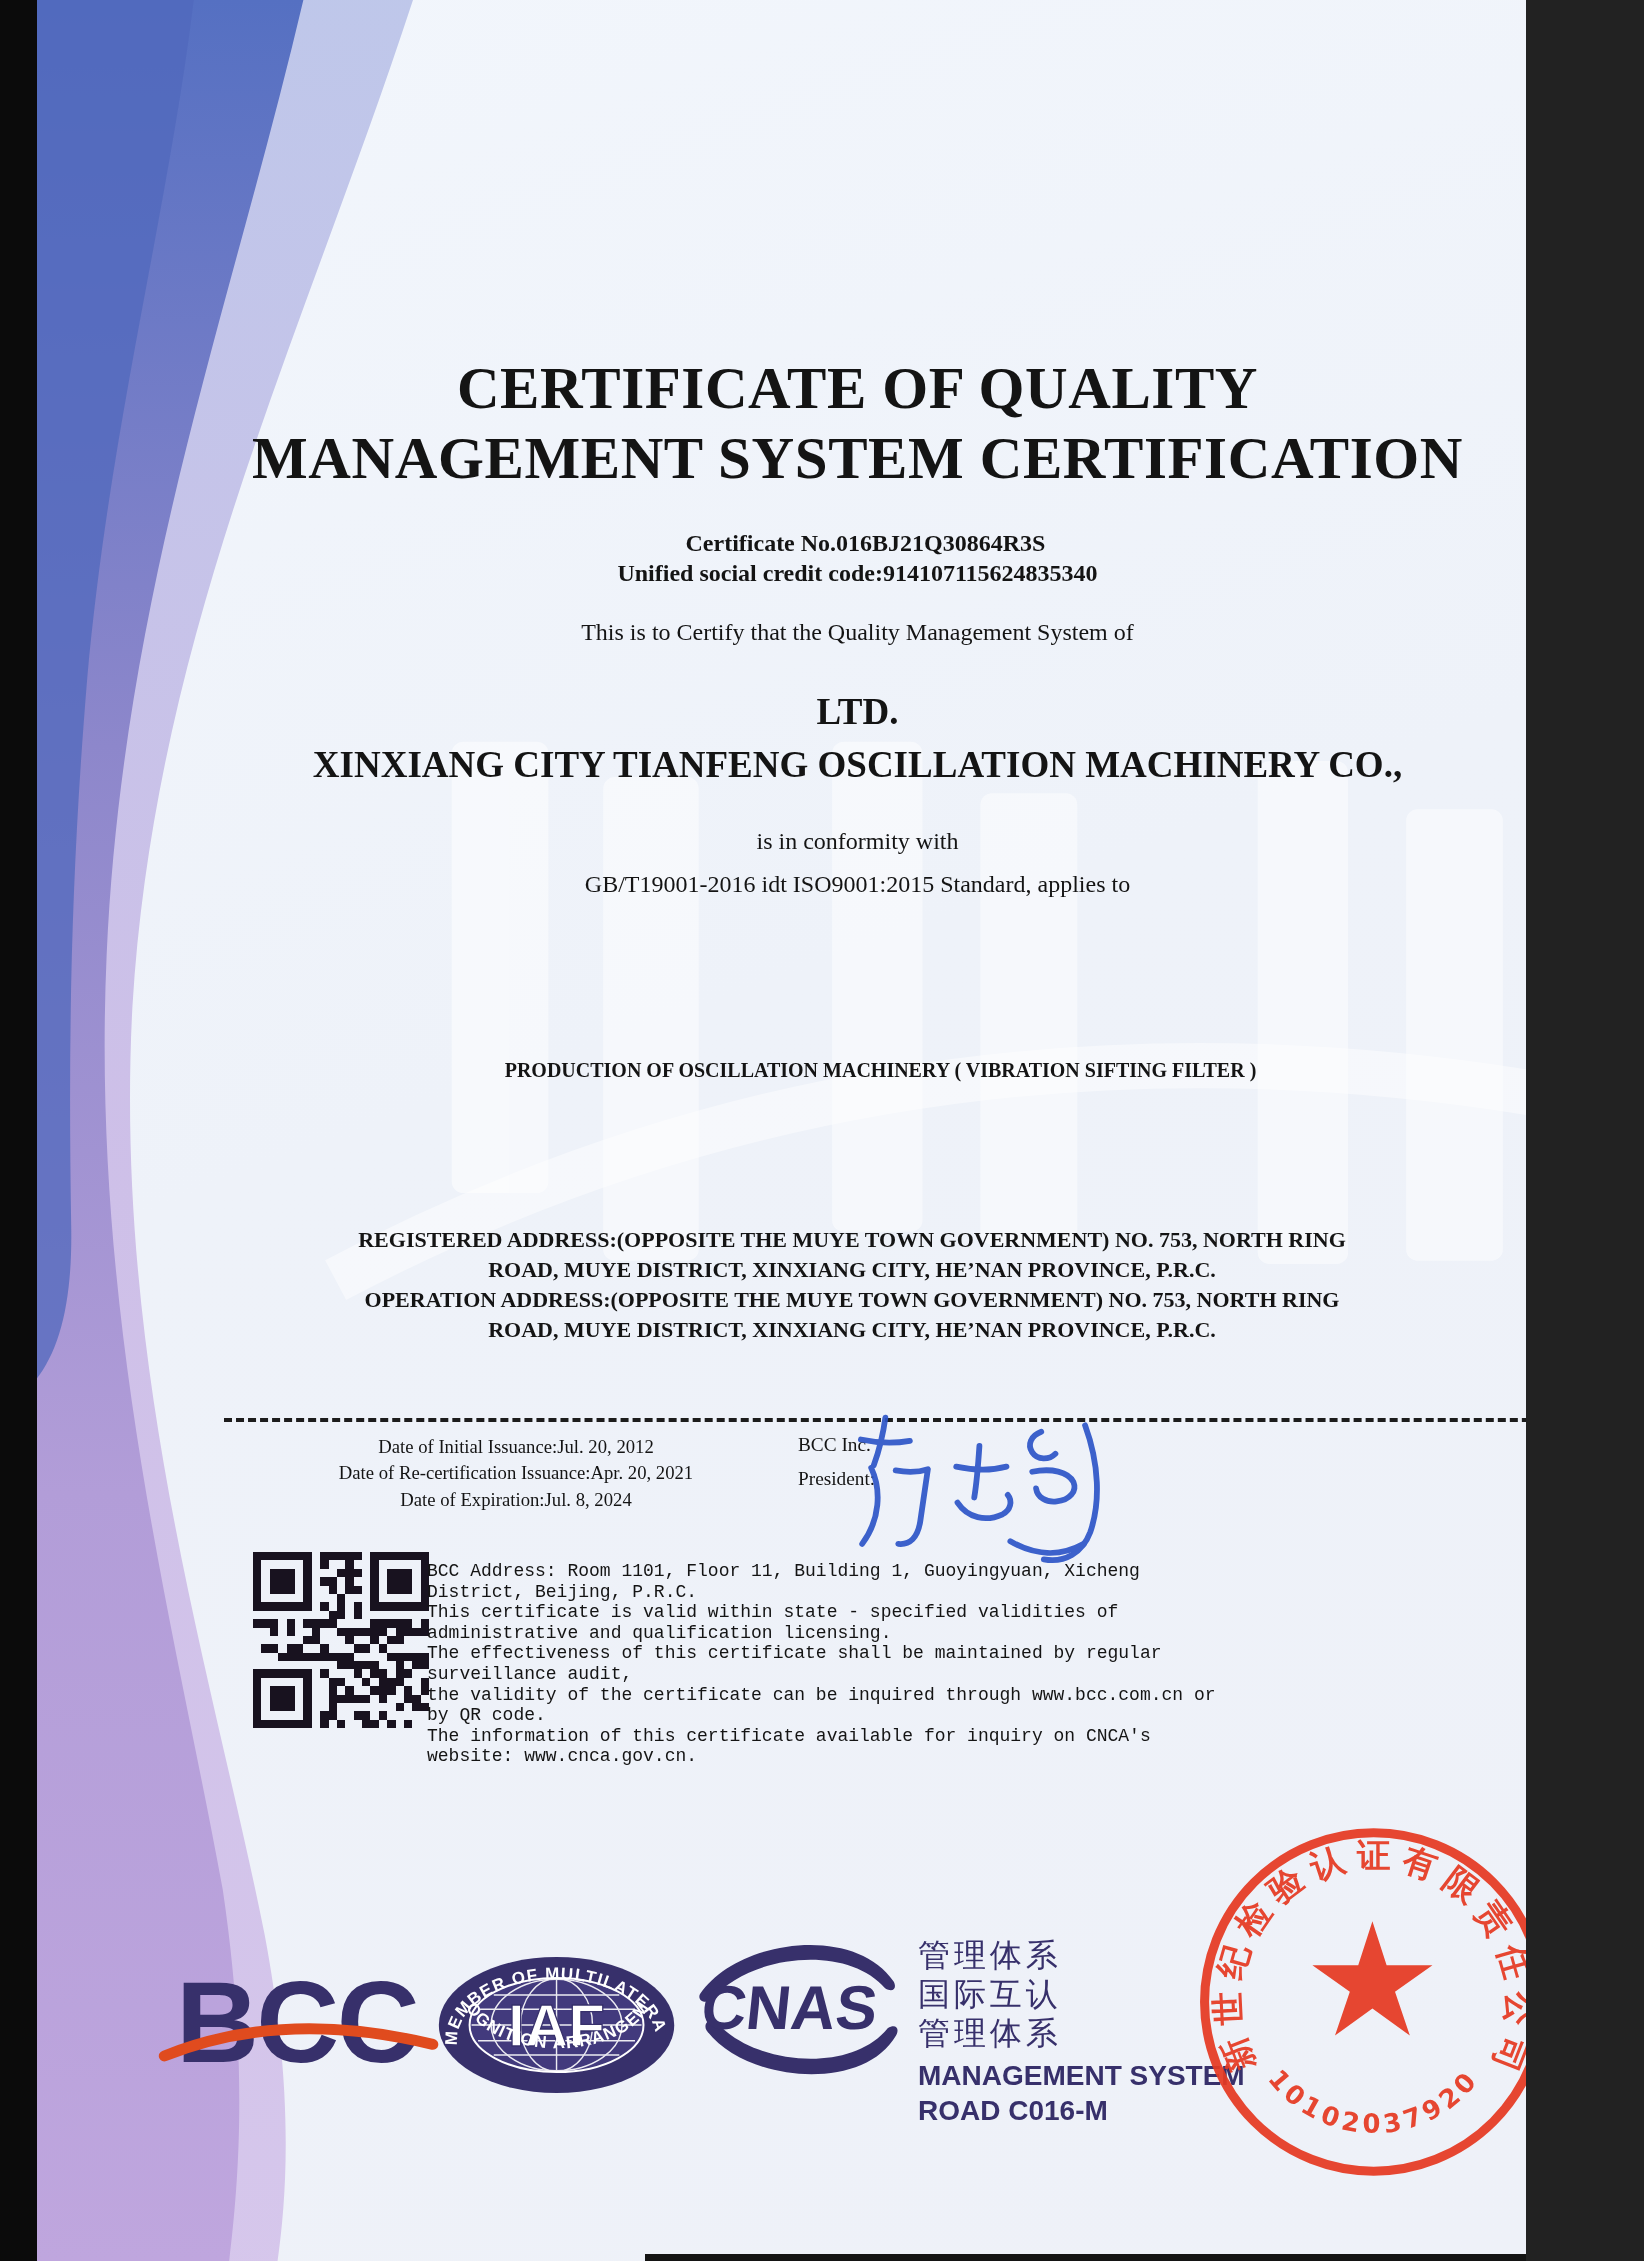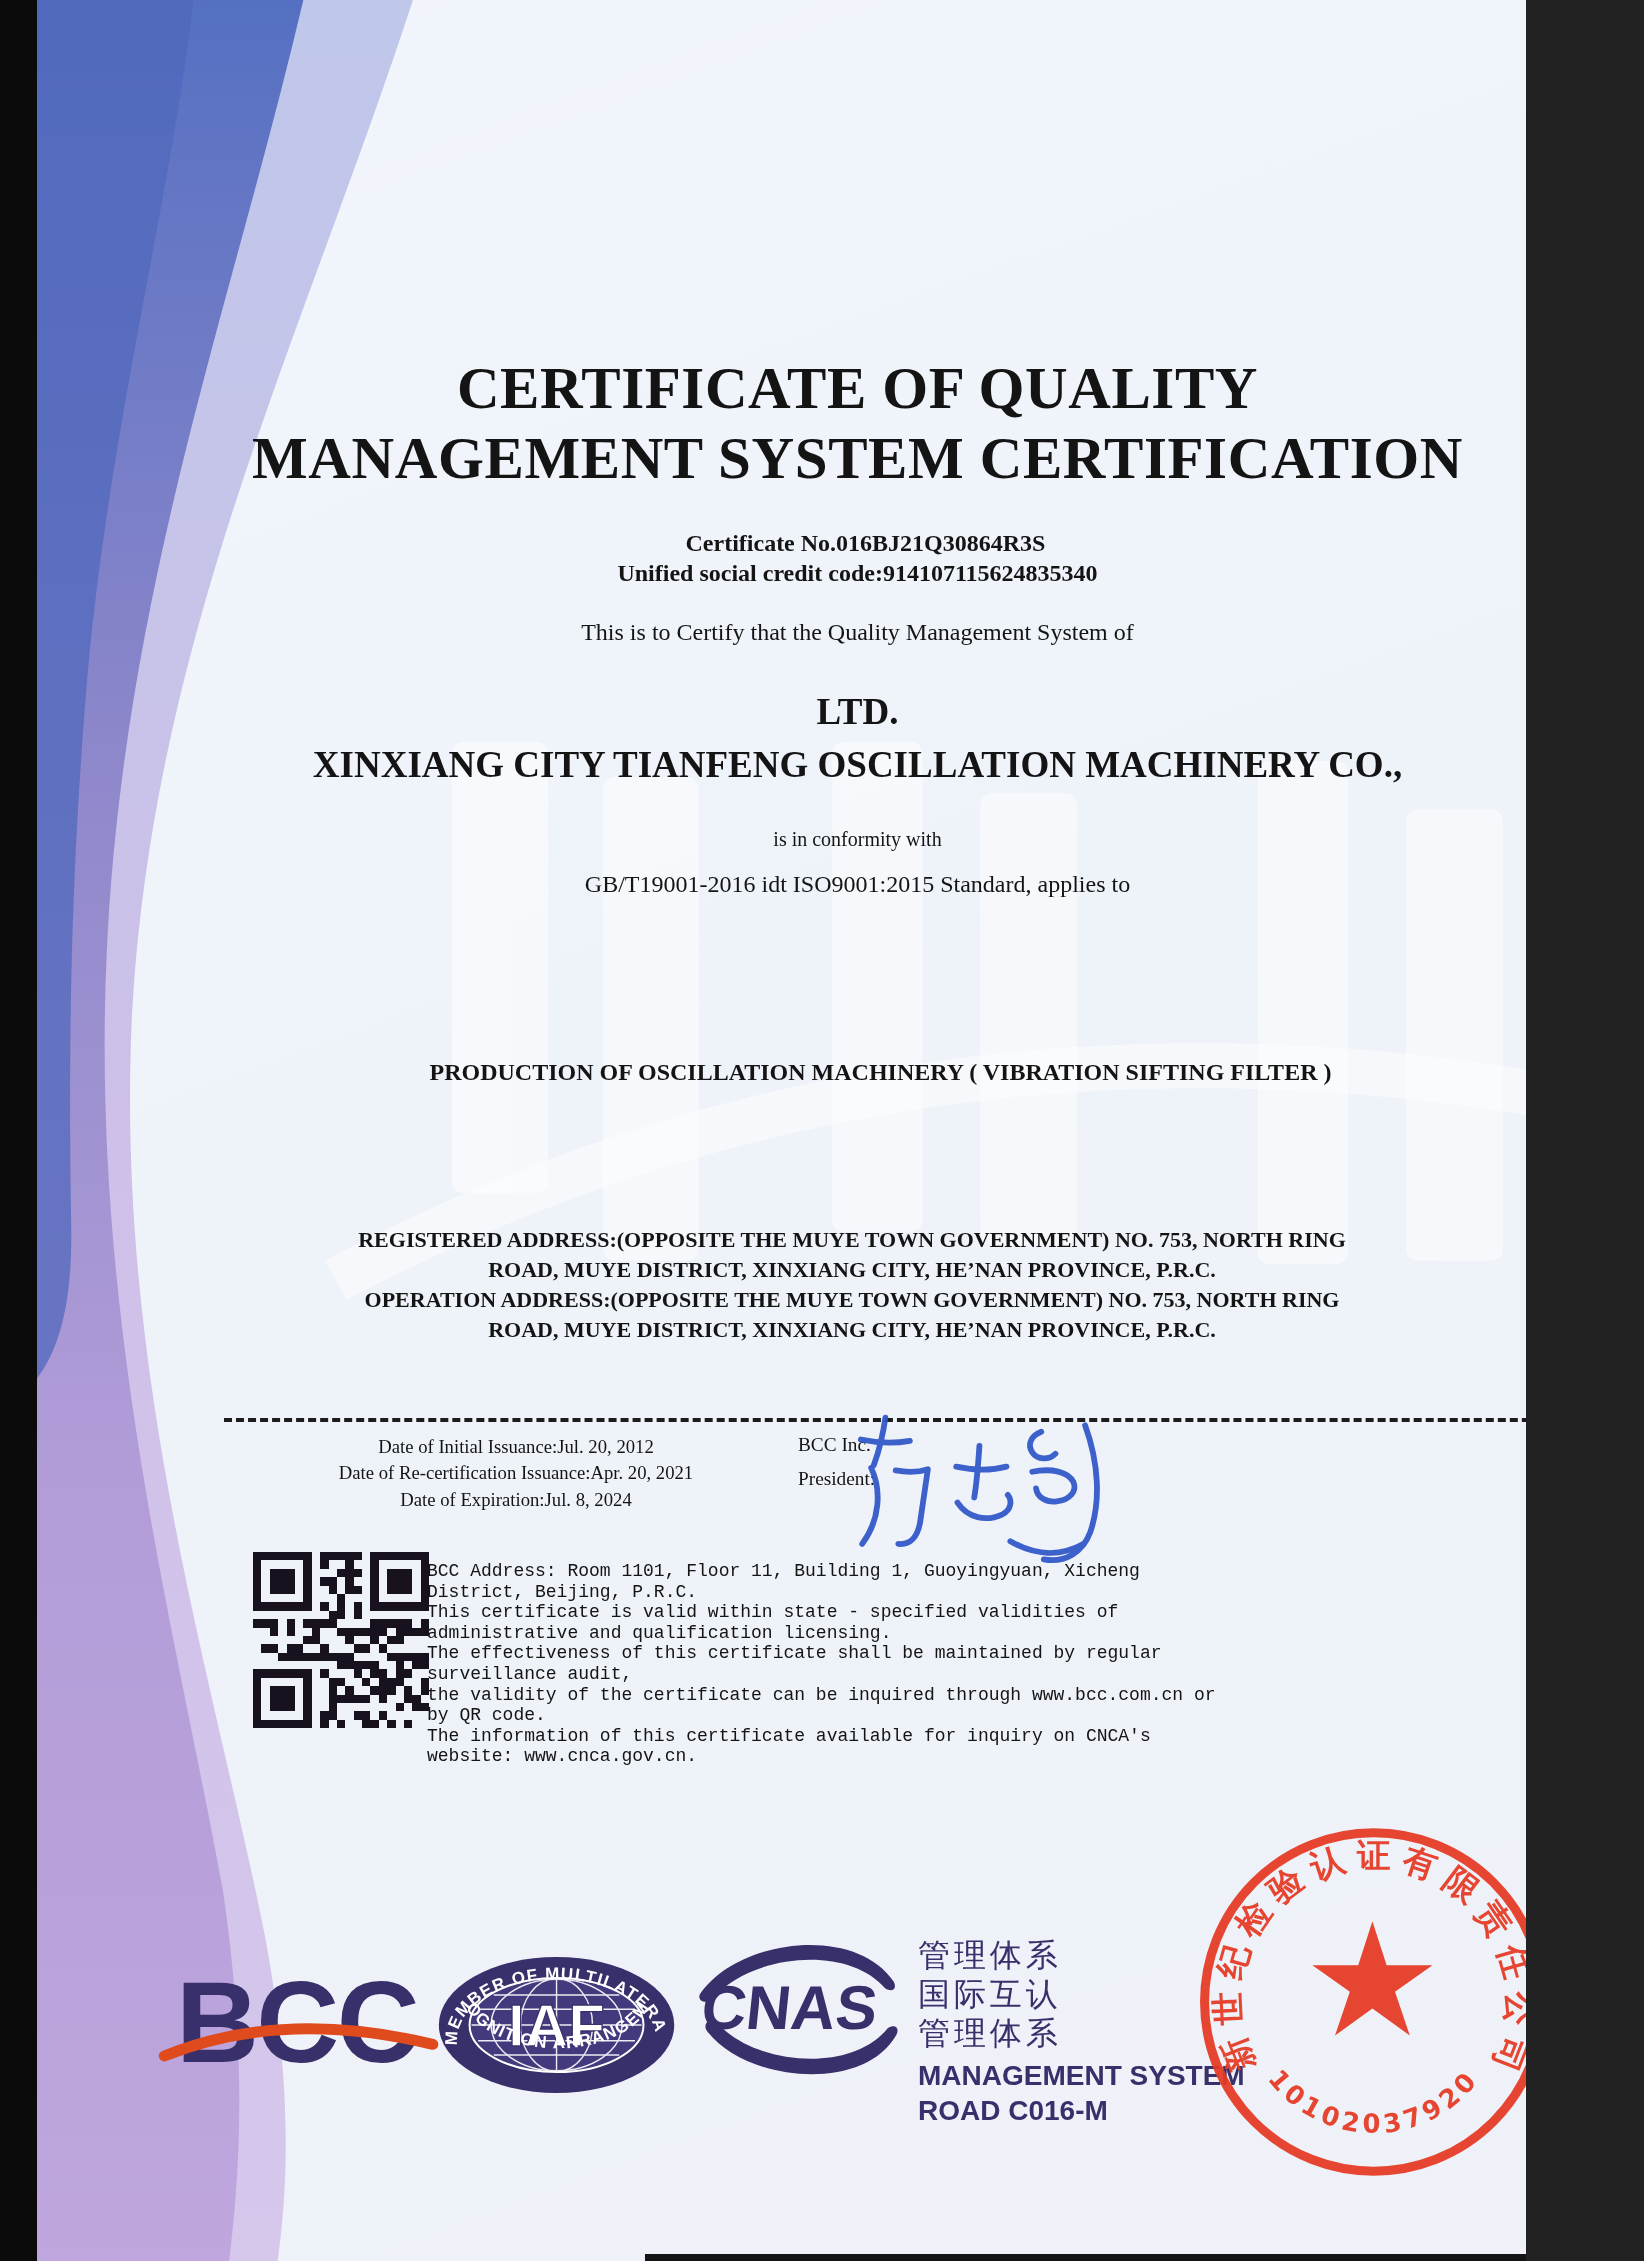--- a/index.html
+++ b/index.html
@@ -25,7 +25,7 @@
   .credit{left:132px;top:560px;width:1451px;font-size:24px;font-weight:700;}
   .certify{left:132px;top:619px;width:1451px;font-size:24px;}
   .company{left:132px;top:685px;width:1451px;font-size:37px;font-weight:700;line-height:53px;}
-  .conformity{left:132px;top:828px;width:1451px;font-size:20px;text-align:center;}
+  .conformity{left:132px;top:828px;width:1451px;font-size:24px;text-align:center;}
   .standard{left:132px;top:871px;width:1451px;font-size:24px;}
   .scope{left:155px;top:1059px;width:1451px;font-size:24px;font-weight:700;}
   .addresses{left:123px;top:1225px;width:1458px;font-size:22px;font-weight:600;line-height:30px;}

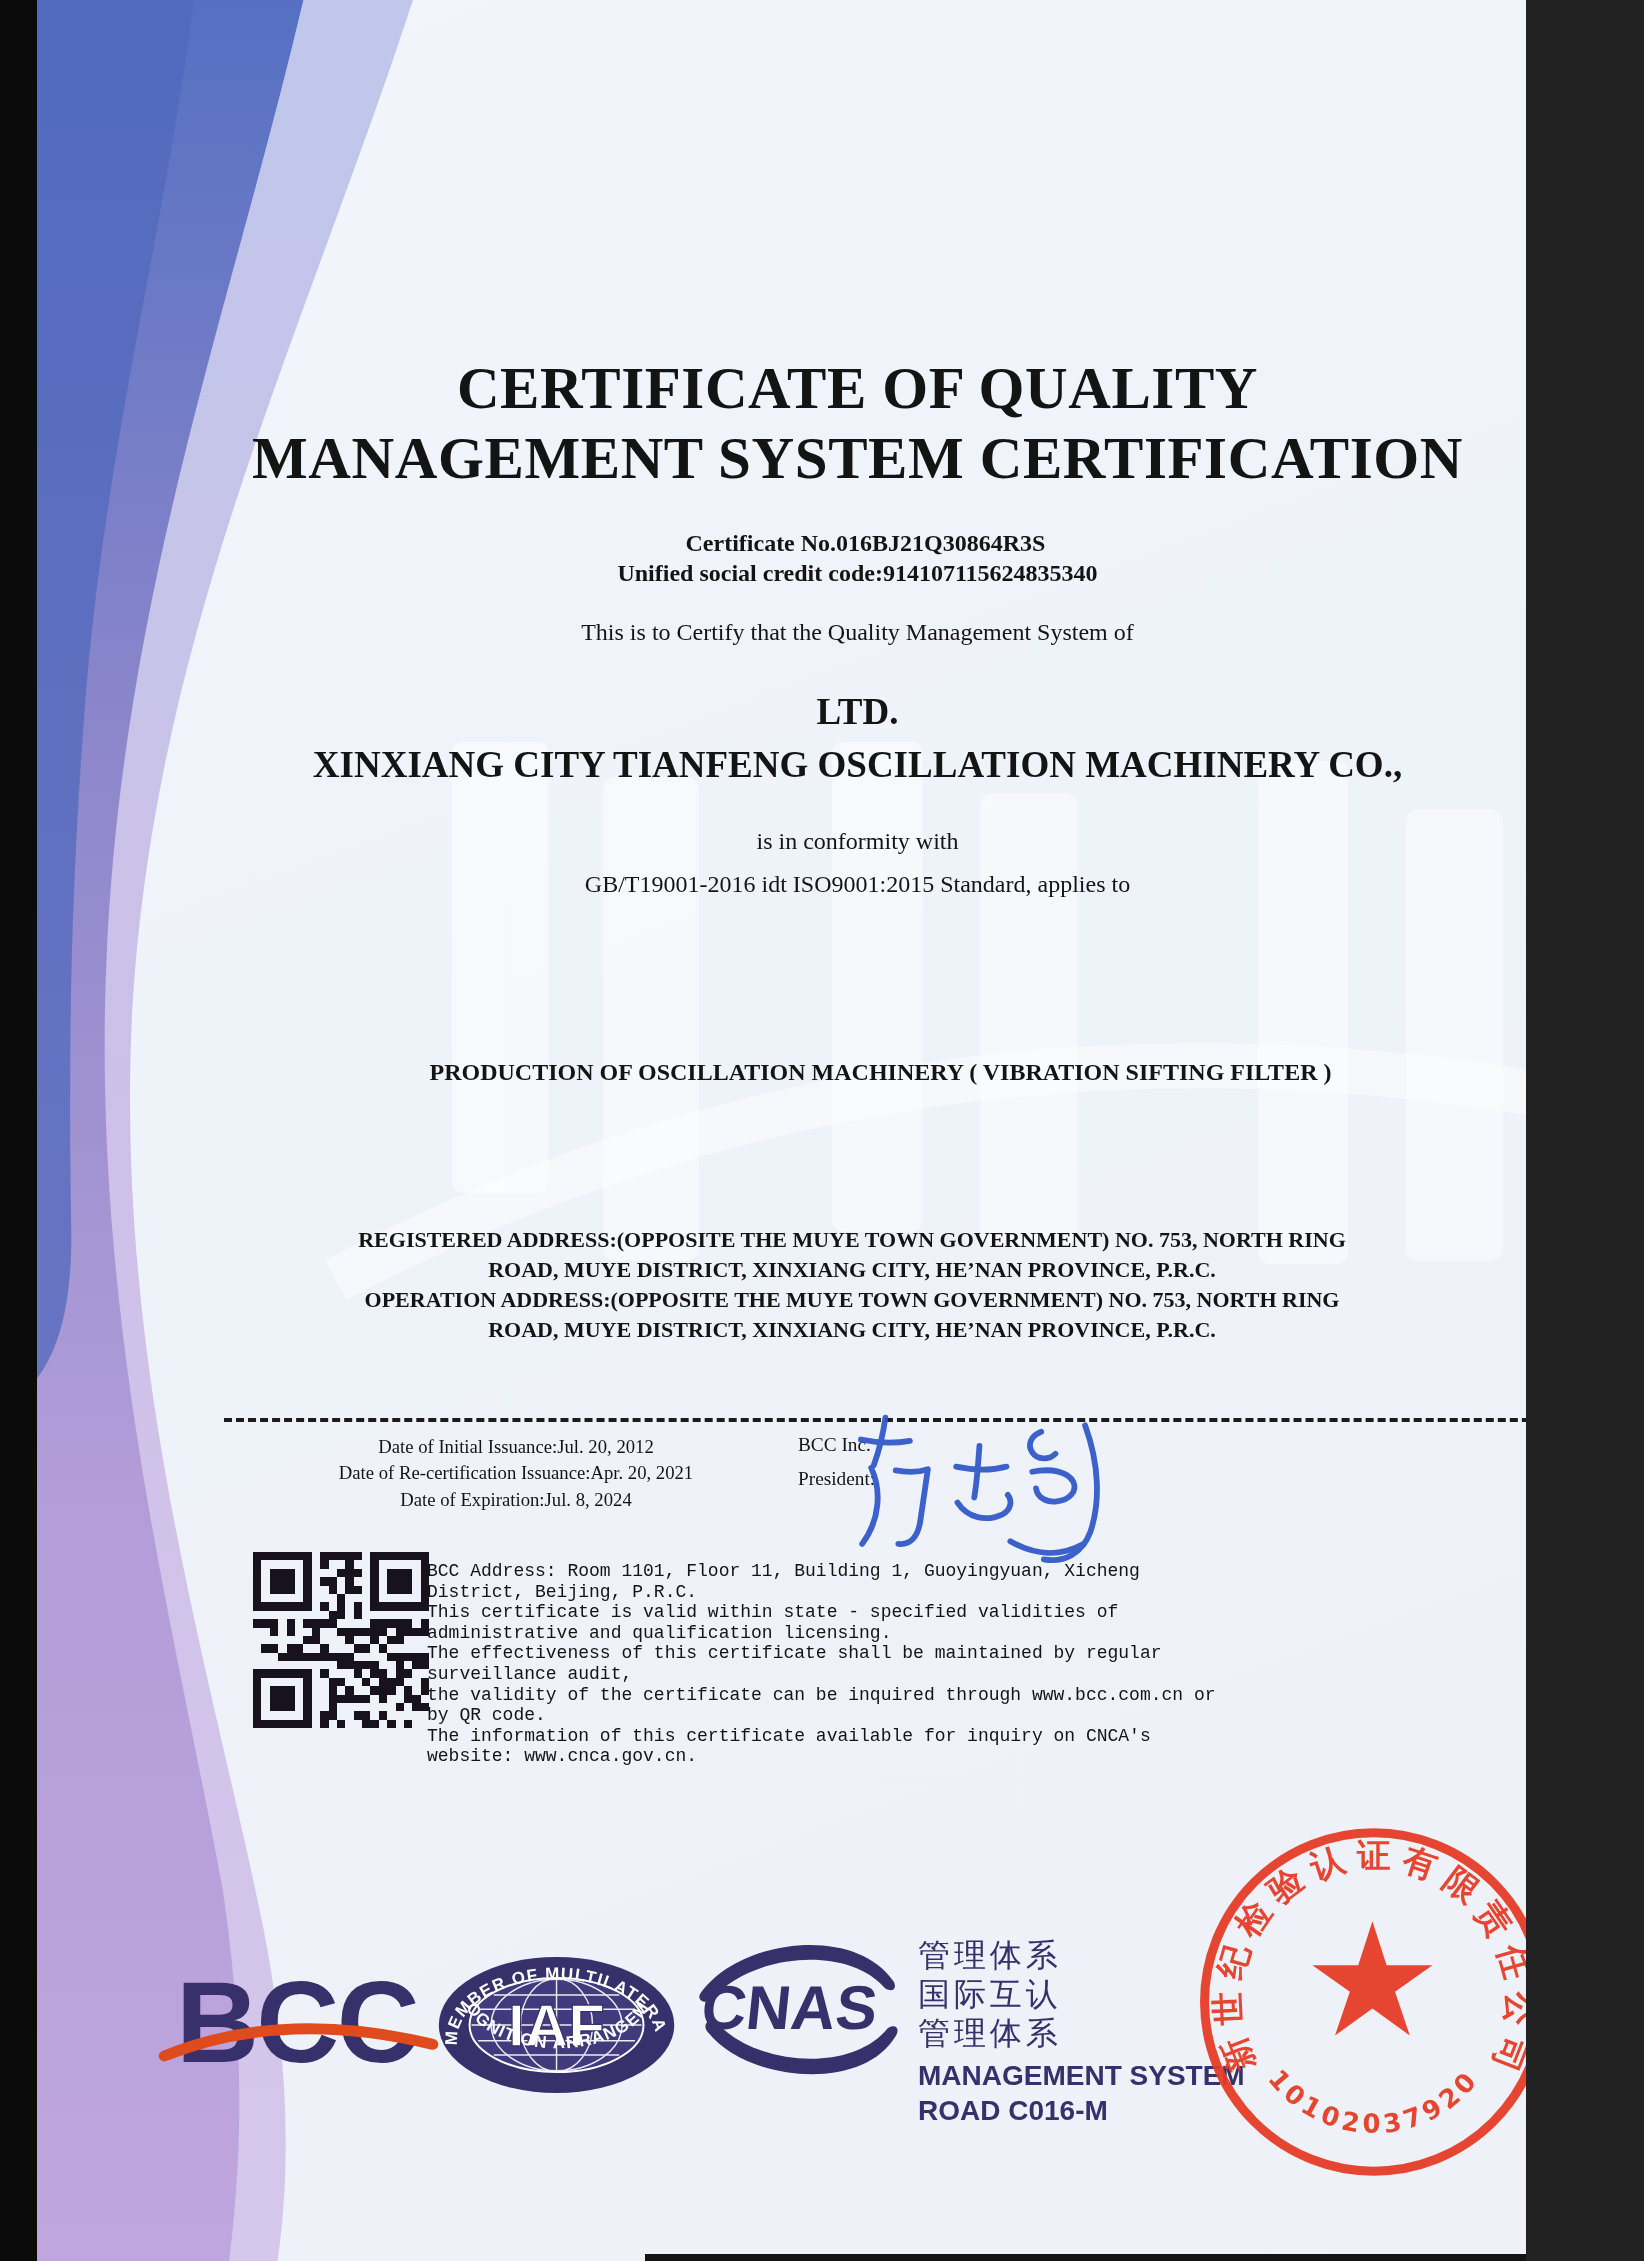--- a/index.html
+++ b/index.html
@@ -27,7 +27,7 @@
   .company{left:132px;top:685px;width:1451px;font-size:37px;font-weight:700;line-height:53px;}
   .conformity{left:132px;top:828px;width:1451px;font-size:24px;text-align:center;}
   .standard{left:132px;top:871px;width:1451px;font-size:24px;}
-  .scope{left:155px;top:1059px;width:1451px;font-size:24px;font-weight:700;}
+  .scope{left:155px;top:1059px;width:1451px;font-size:20px;font-weight:700;}
   .addresses{left:123px;top:1225px;width:1458px;font-size:22px;font-weight:600;line-height:30px;}
   .dashline{left:224px;top:1418px;width:1414px;height:0;border-top:4.5px dashed #1c1c1c;}
   .dates{left:271px;top:1434px;width:490px;font-size:18.7px;line-height:26.4px;text-align:center;}

